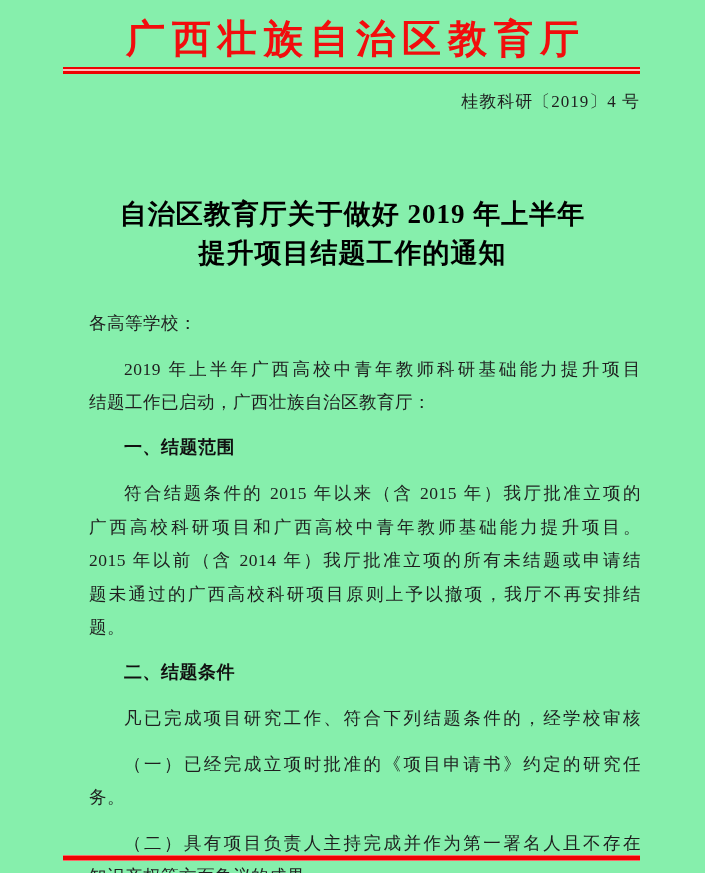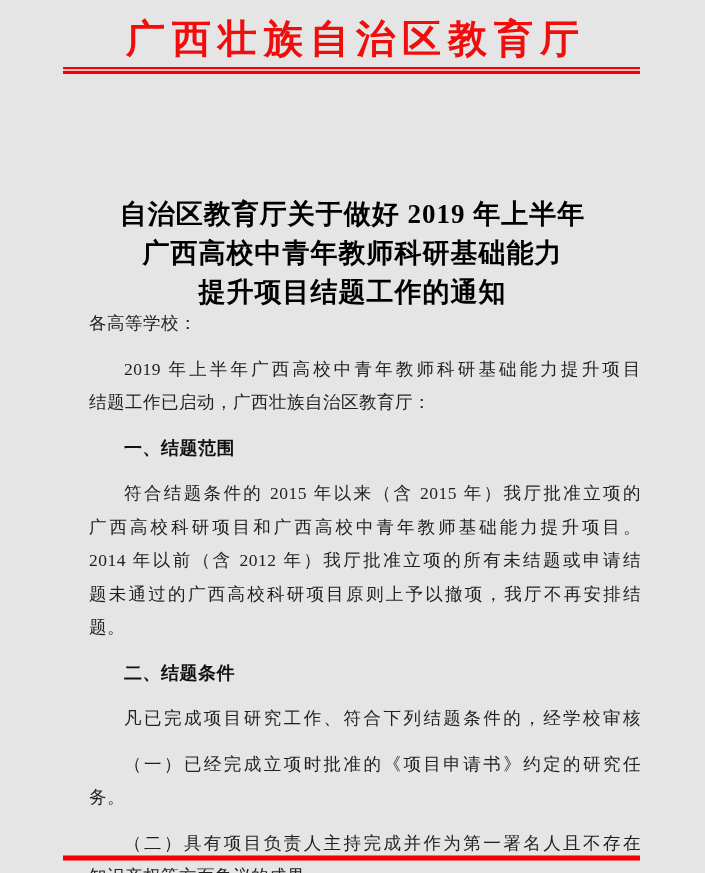--- a/index.html
+++ b/index.html
@@ -4,7 +4,7 @@
 <style>
   html,body { margin:0; padding:0; background:#ffffff; }
   .page {
-    position:relative; width:705px; height:873px; background:#e5e5e5;
+    position:relative; width:705px; height:873px; background:#86efac;
     overflow:hidden; font-family:"Liberation Serif", serif;
   }
   .agency {

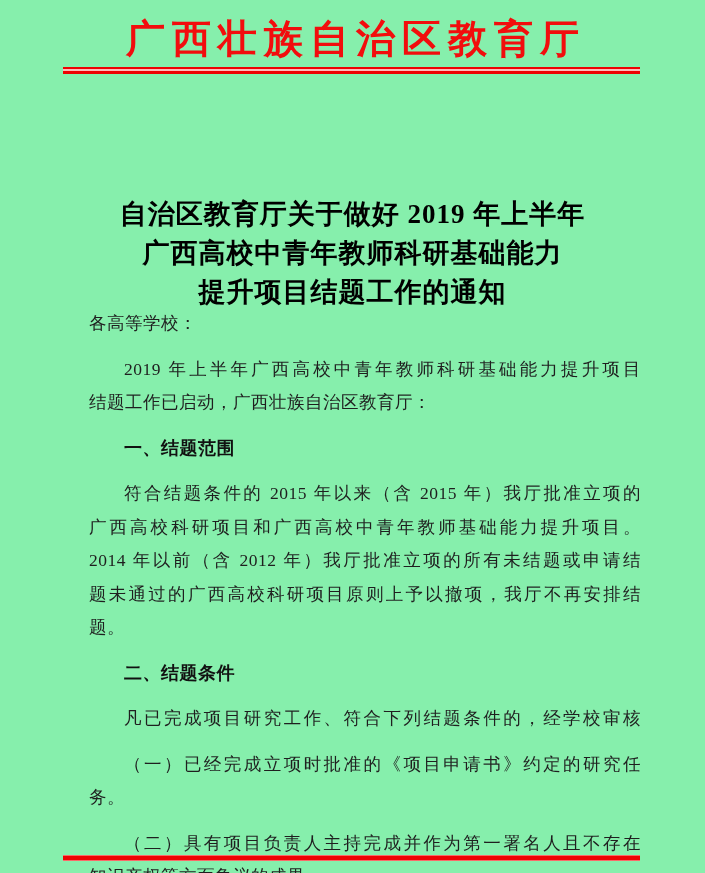--- a/index.html
+++ b/index.html
@@ -61,6 +61,7 @@
 
   <div class="redline-top"></div>
 
+  <div class="doc-no">桂教科研〔2019〕4 号</div>
 
   <div class="title">
     <div>自治区教育厅关于做好 2019 年上半年</div>

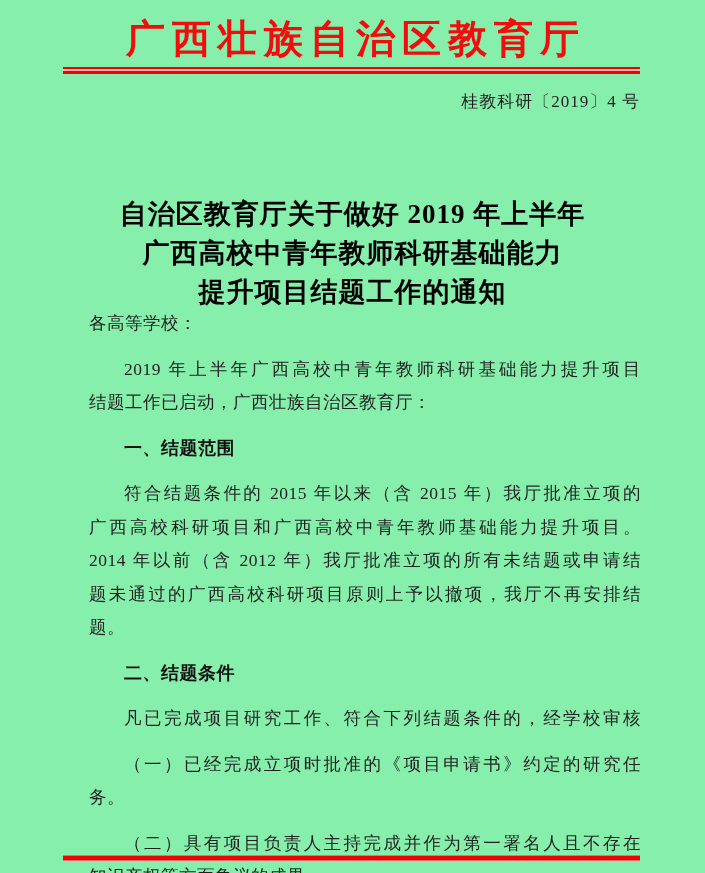--- a/index.html
+++ b/index.html
@@ -65,7 +65,6 @@
 
   <div class="title">
     <div>自治区教育厅关于做好 2019 年上半年</div>
-    <div>广西高校中青年教师科研基础能力</div>
     <div>提升项目结题工作的通知</div>
   </div>
 

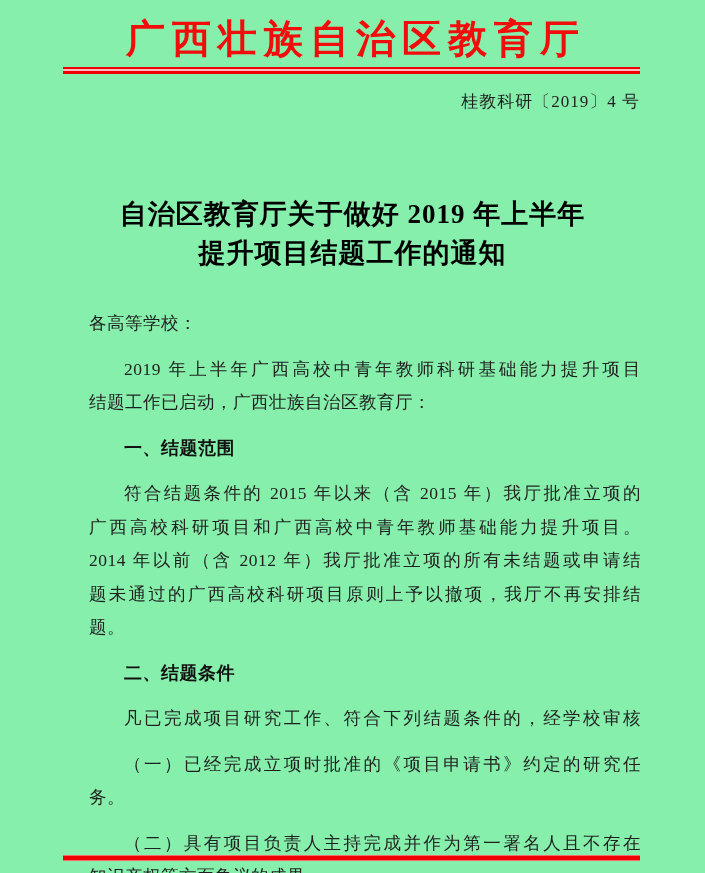--- a/index.html
+++ b/index.html
@@ -42,7 +42,7 @@
   .line.end { text-align-last:left; -moz-text-align-last:left; }
   .line.indent { padding-left:35px;margin-top:12px; }
   .line.heading {
-    font-family:Liberation Sans, sans-serif; font-weight:700;
+    font-family:Liberation Mono, monospace; font-weight:700;
     font-size:18px; text-align-last:left; -moz-text-align-last:left;
     color:#111111;
   }

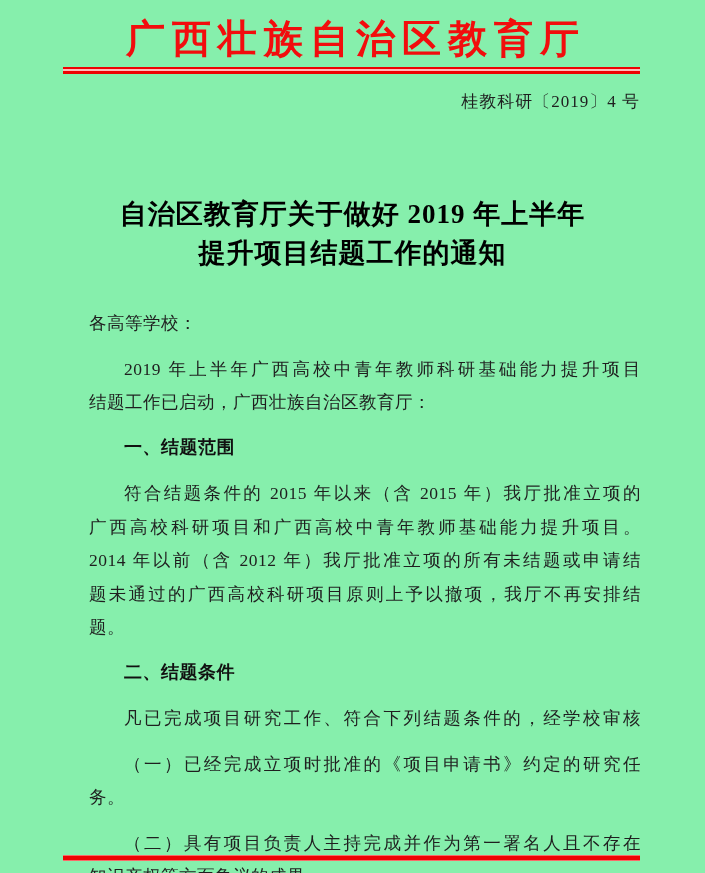--- a/index.html
+++ b/index.html
@@ -75,7 +75,7 @@
     <div class="line heading indent">一、结题范围</div>
     <div class="line indent">符合结题条件的 2015 年以来（含 2015 年）我厅批准立项的</div>
     <div class="line">广西高校科研项目和广西高校中青年教师基础能力提升项目。</div>
-    <div class="line">2014 年以前（含 2012 年）我厅批准立项的所有未结题或申请结</div>
+    <div class="line">2015 年以前（含 2014 年）我厅批准立项的所有未结题或申请结</div>
     <div class="line">题未通过的广西高校科研项目原则上予以撤项，我厅不再安排结</div>
     <div class="line end">题。</div>
     <div class="line heading indent">二、结题条件</div>

